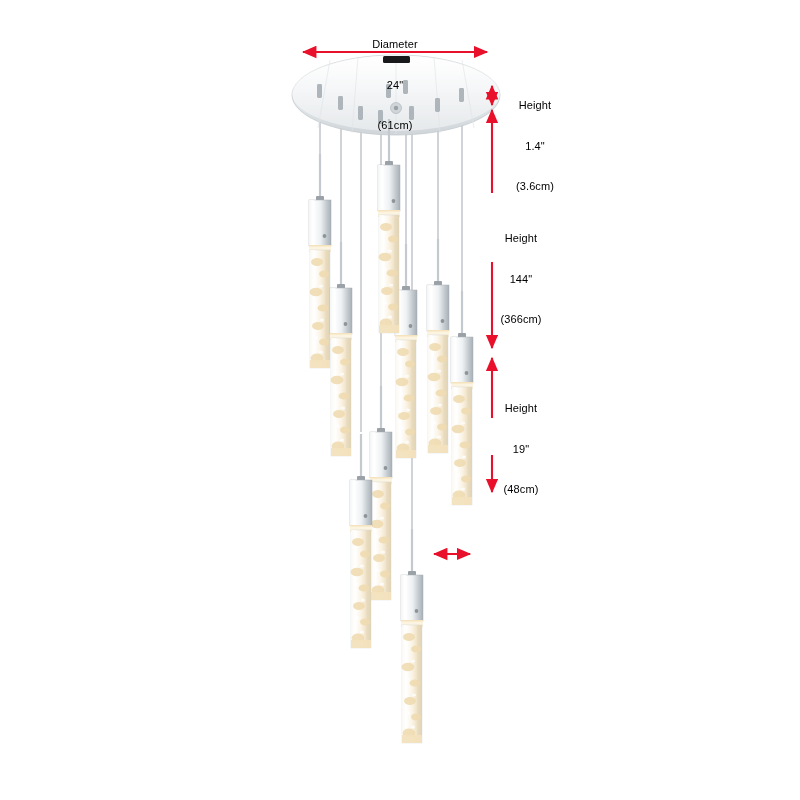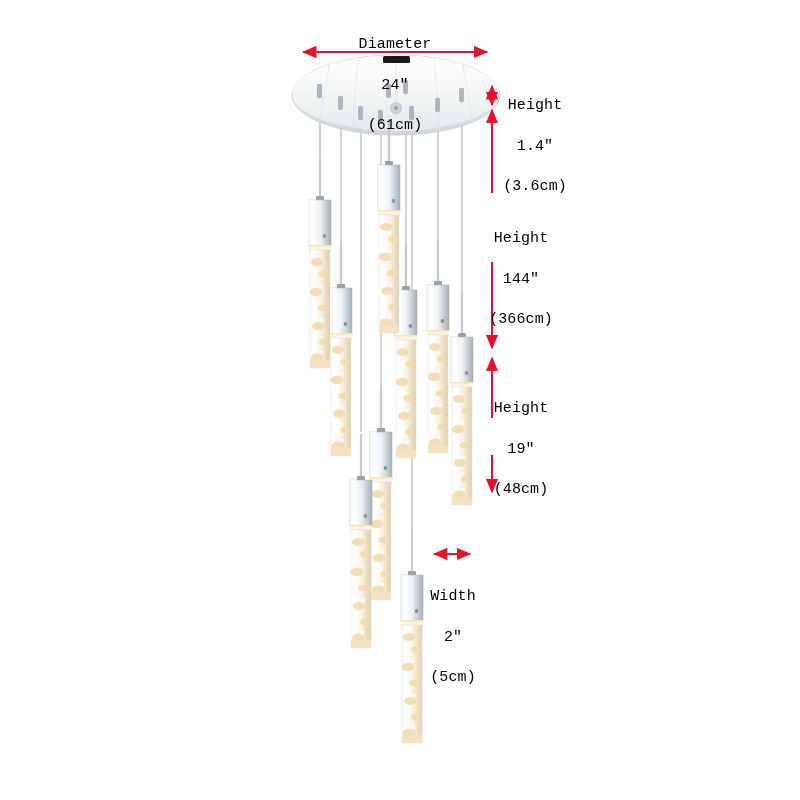--- a/index.html
+++ b/index.html
@@ -13,12 +13,11 @@
   .lbl{
     position:absolute;
     color:#000;
-    font-size:15px;
+    font-size:11px;
     line-height:13.5px;
     text-align:center;
     white-space:pre;
     letter-spacing:0.1px;
-    font-family:Liberation Mono, monospace;
   }
   .lbl span{display:block;}
 

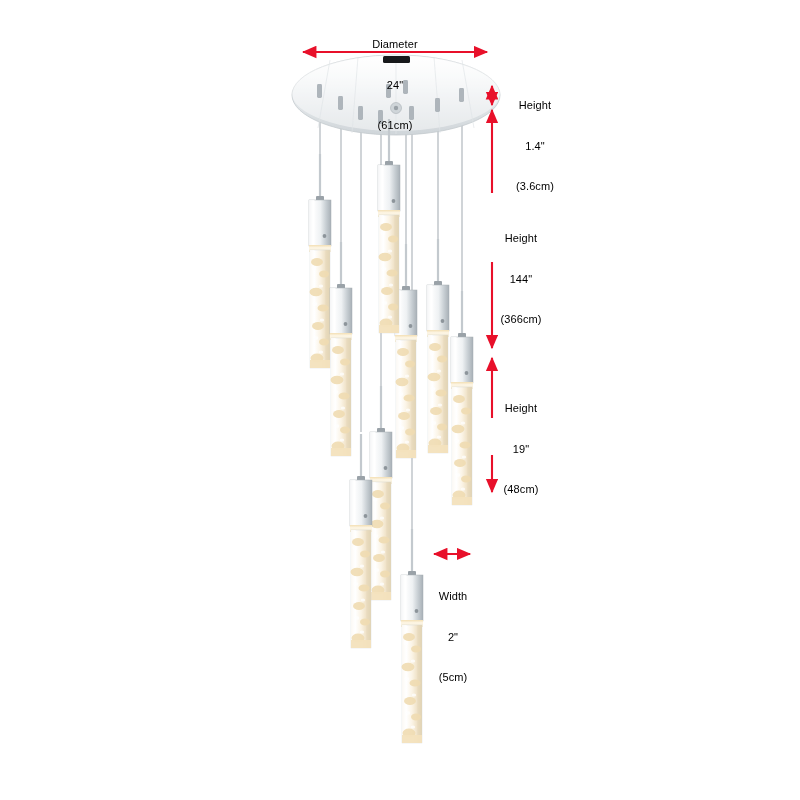--- a/index.html
+++ b/index.html
@@ -196,11 +196,6 @@
     <span>(48cm)</span>
   </div>
 
-  <div class="lbl" style="left:418px;top:563px;width:70px;">
-    <span>Width</span>
-    <span>2"</span>
-    <span>(5cm)</span>
-  </div>
 
 </div>
 

